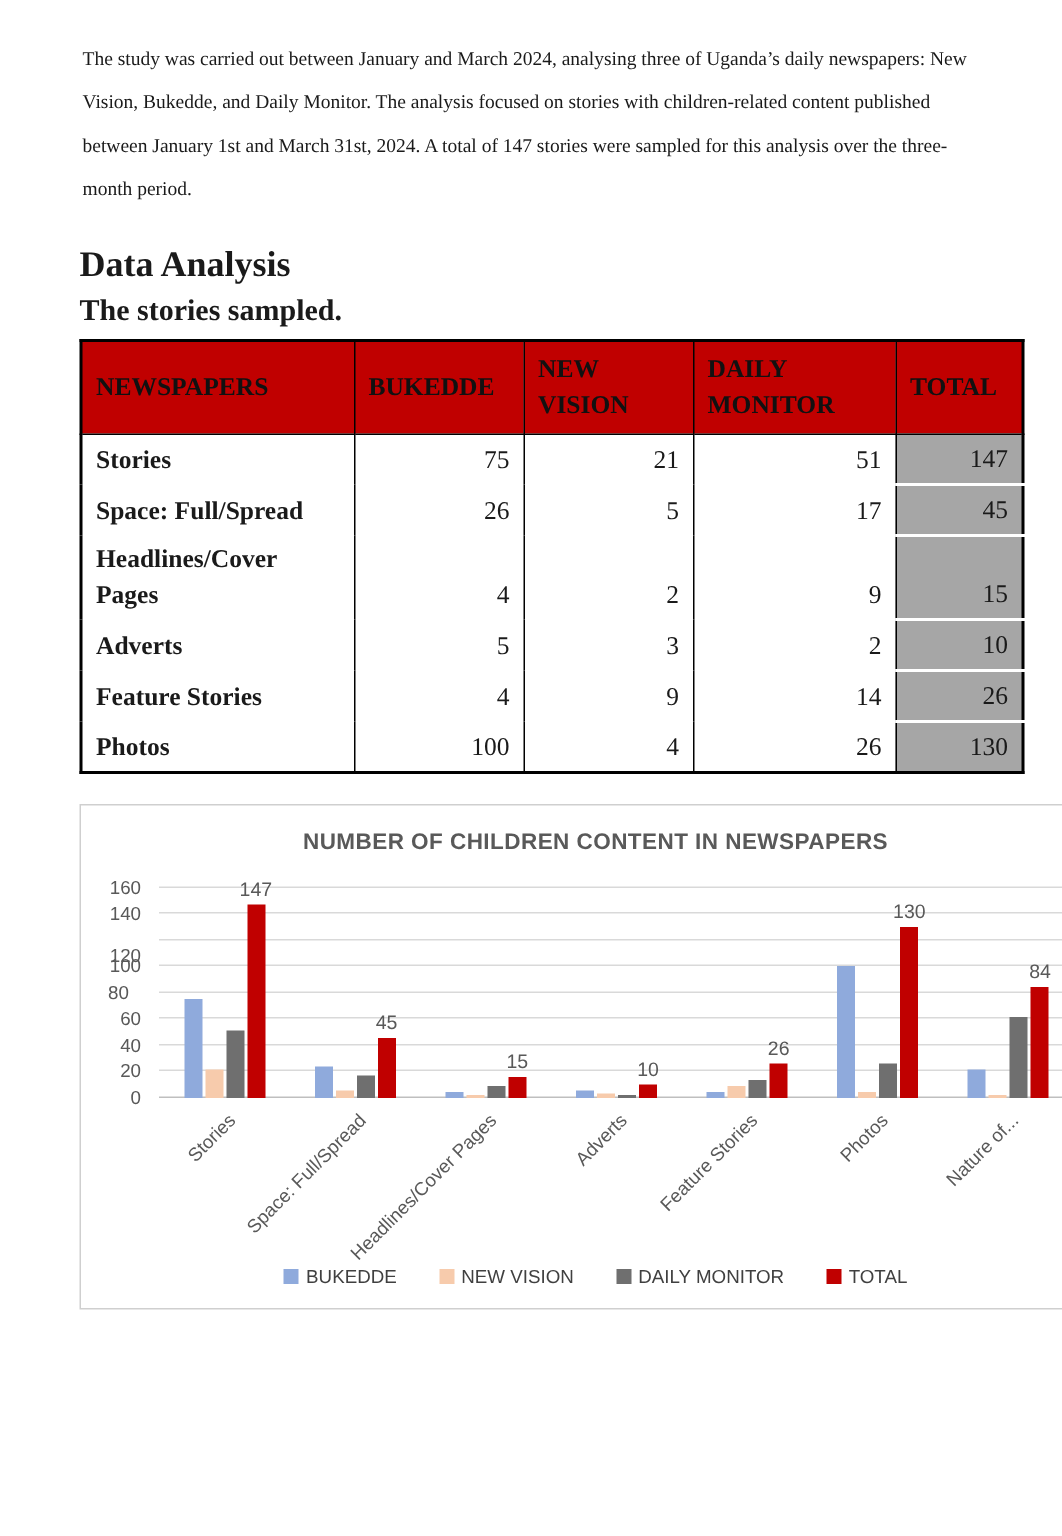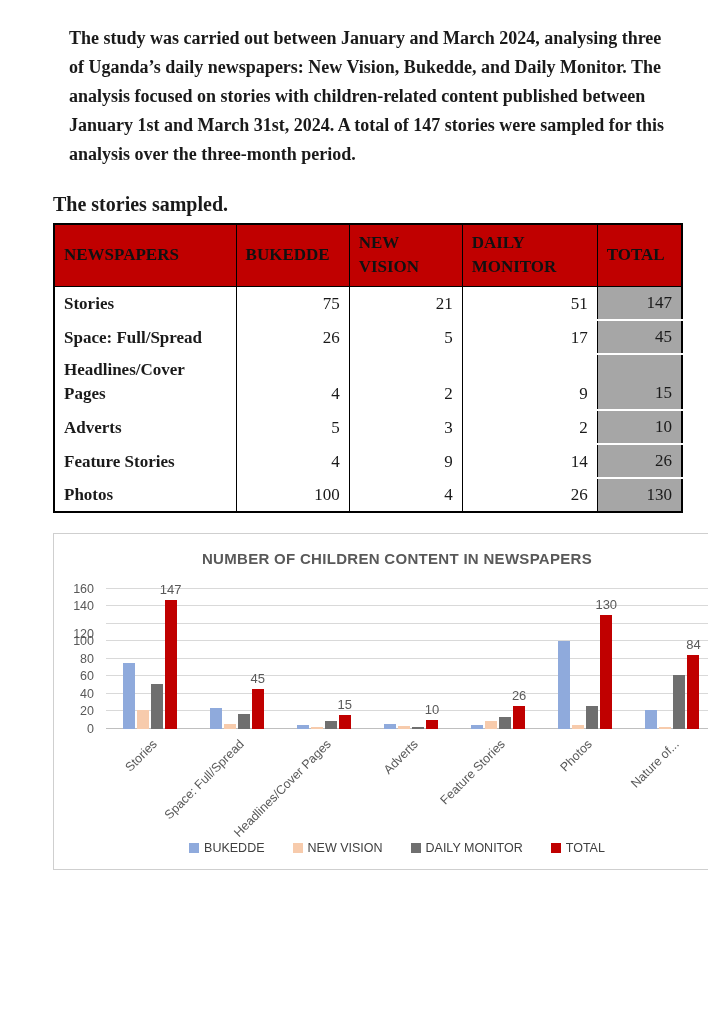--- a/index.html
+++ b/index.html
@@ -18,7 +18,7 @@
     font-size: 20px; font-weight: bold; margin: 0 0 12px 0;
   }
   .para {
-    width: 600px; font-size: 18px; line-height: 29px; margin: 0 0 24px 16px; font-weight: bold;
+    width: 600px; font-size: 13px; line-height: 29px; margin: 0 0 24px 2px;
   }
   .h-analysis {
     font-size: 24px; font-weight: bold; margin: 0 0 5px 0;

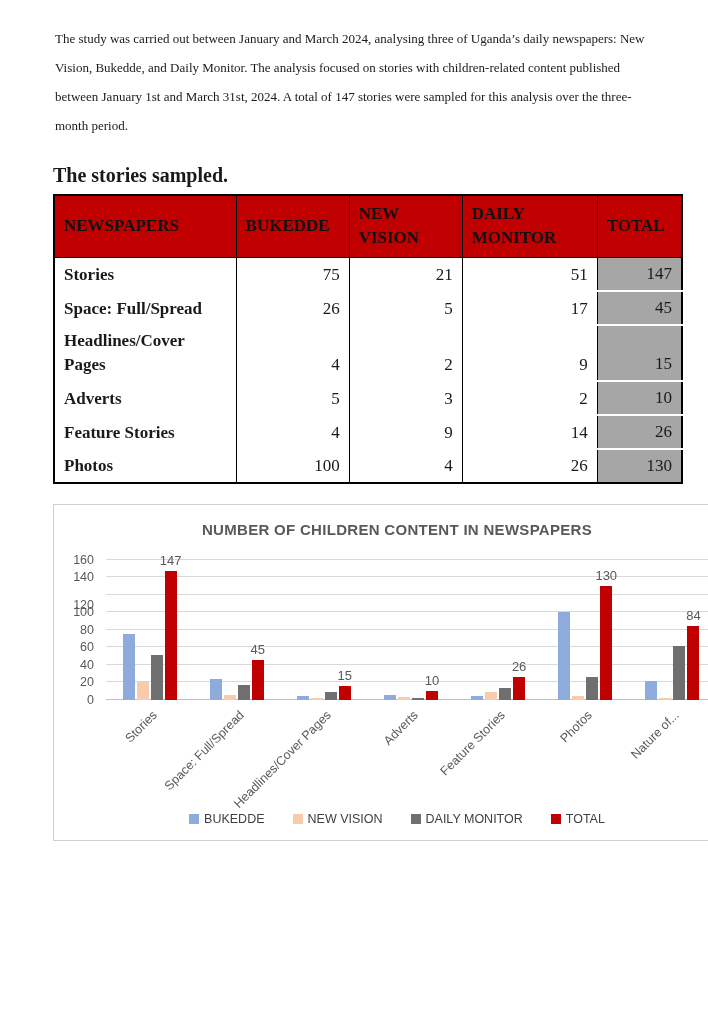--- a/index.html
+++ b/index.html
@@ -145,6 +145,7 @@
 
   <p class="para">The study was carried out between January and March 2024, analysing three of Uganda’s daily newspapers: New Vision, Bukedde, and Daily Monitor. The analysis focused on stories with children-related content published between January 1st and March 31st, 2024. A total of 147 stories were sampled for this analysis over the three-month period.</p>
 
+  <h2 class="h-analysis">Data Analysis</h2>
 
   <p class="tbl-caption">The stories sampled.</p>
 

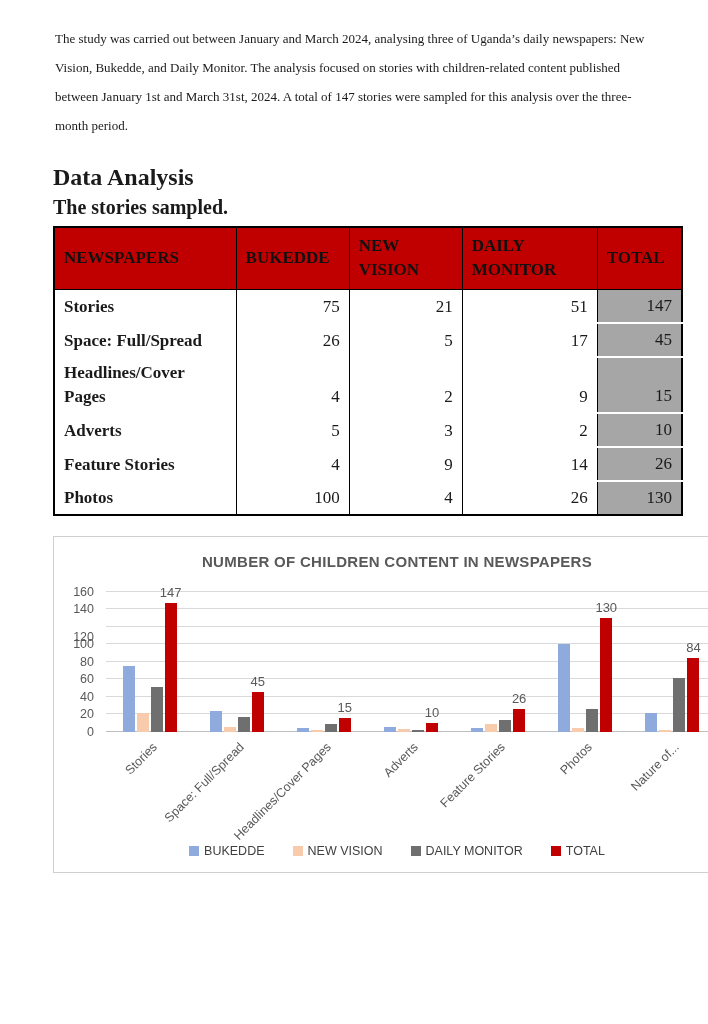--- a/index.html
+++ b/index.html
@@ -223,7 +223,7 @@
           <div class="ytick" style="bottom: 9.5px;">20</div>
           <div class="ytick" style="bottom: 27px;">40</div>
           <div class="ytick" style="bottom: 44.5px;">60</div>
-          <div class="ytick" style="bottom: 62px;">80</div>
+          <div class="ytick" style="bottom: 62px; text-align: center;">80</div>
           <div class="ytick" style="bottom: 79.5px;">100</div>
           <div class="ytick" style="bottom: 87px;">120</div>
           <div class="ytick" style="bottom: 114.5px;">140</div>

